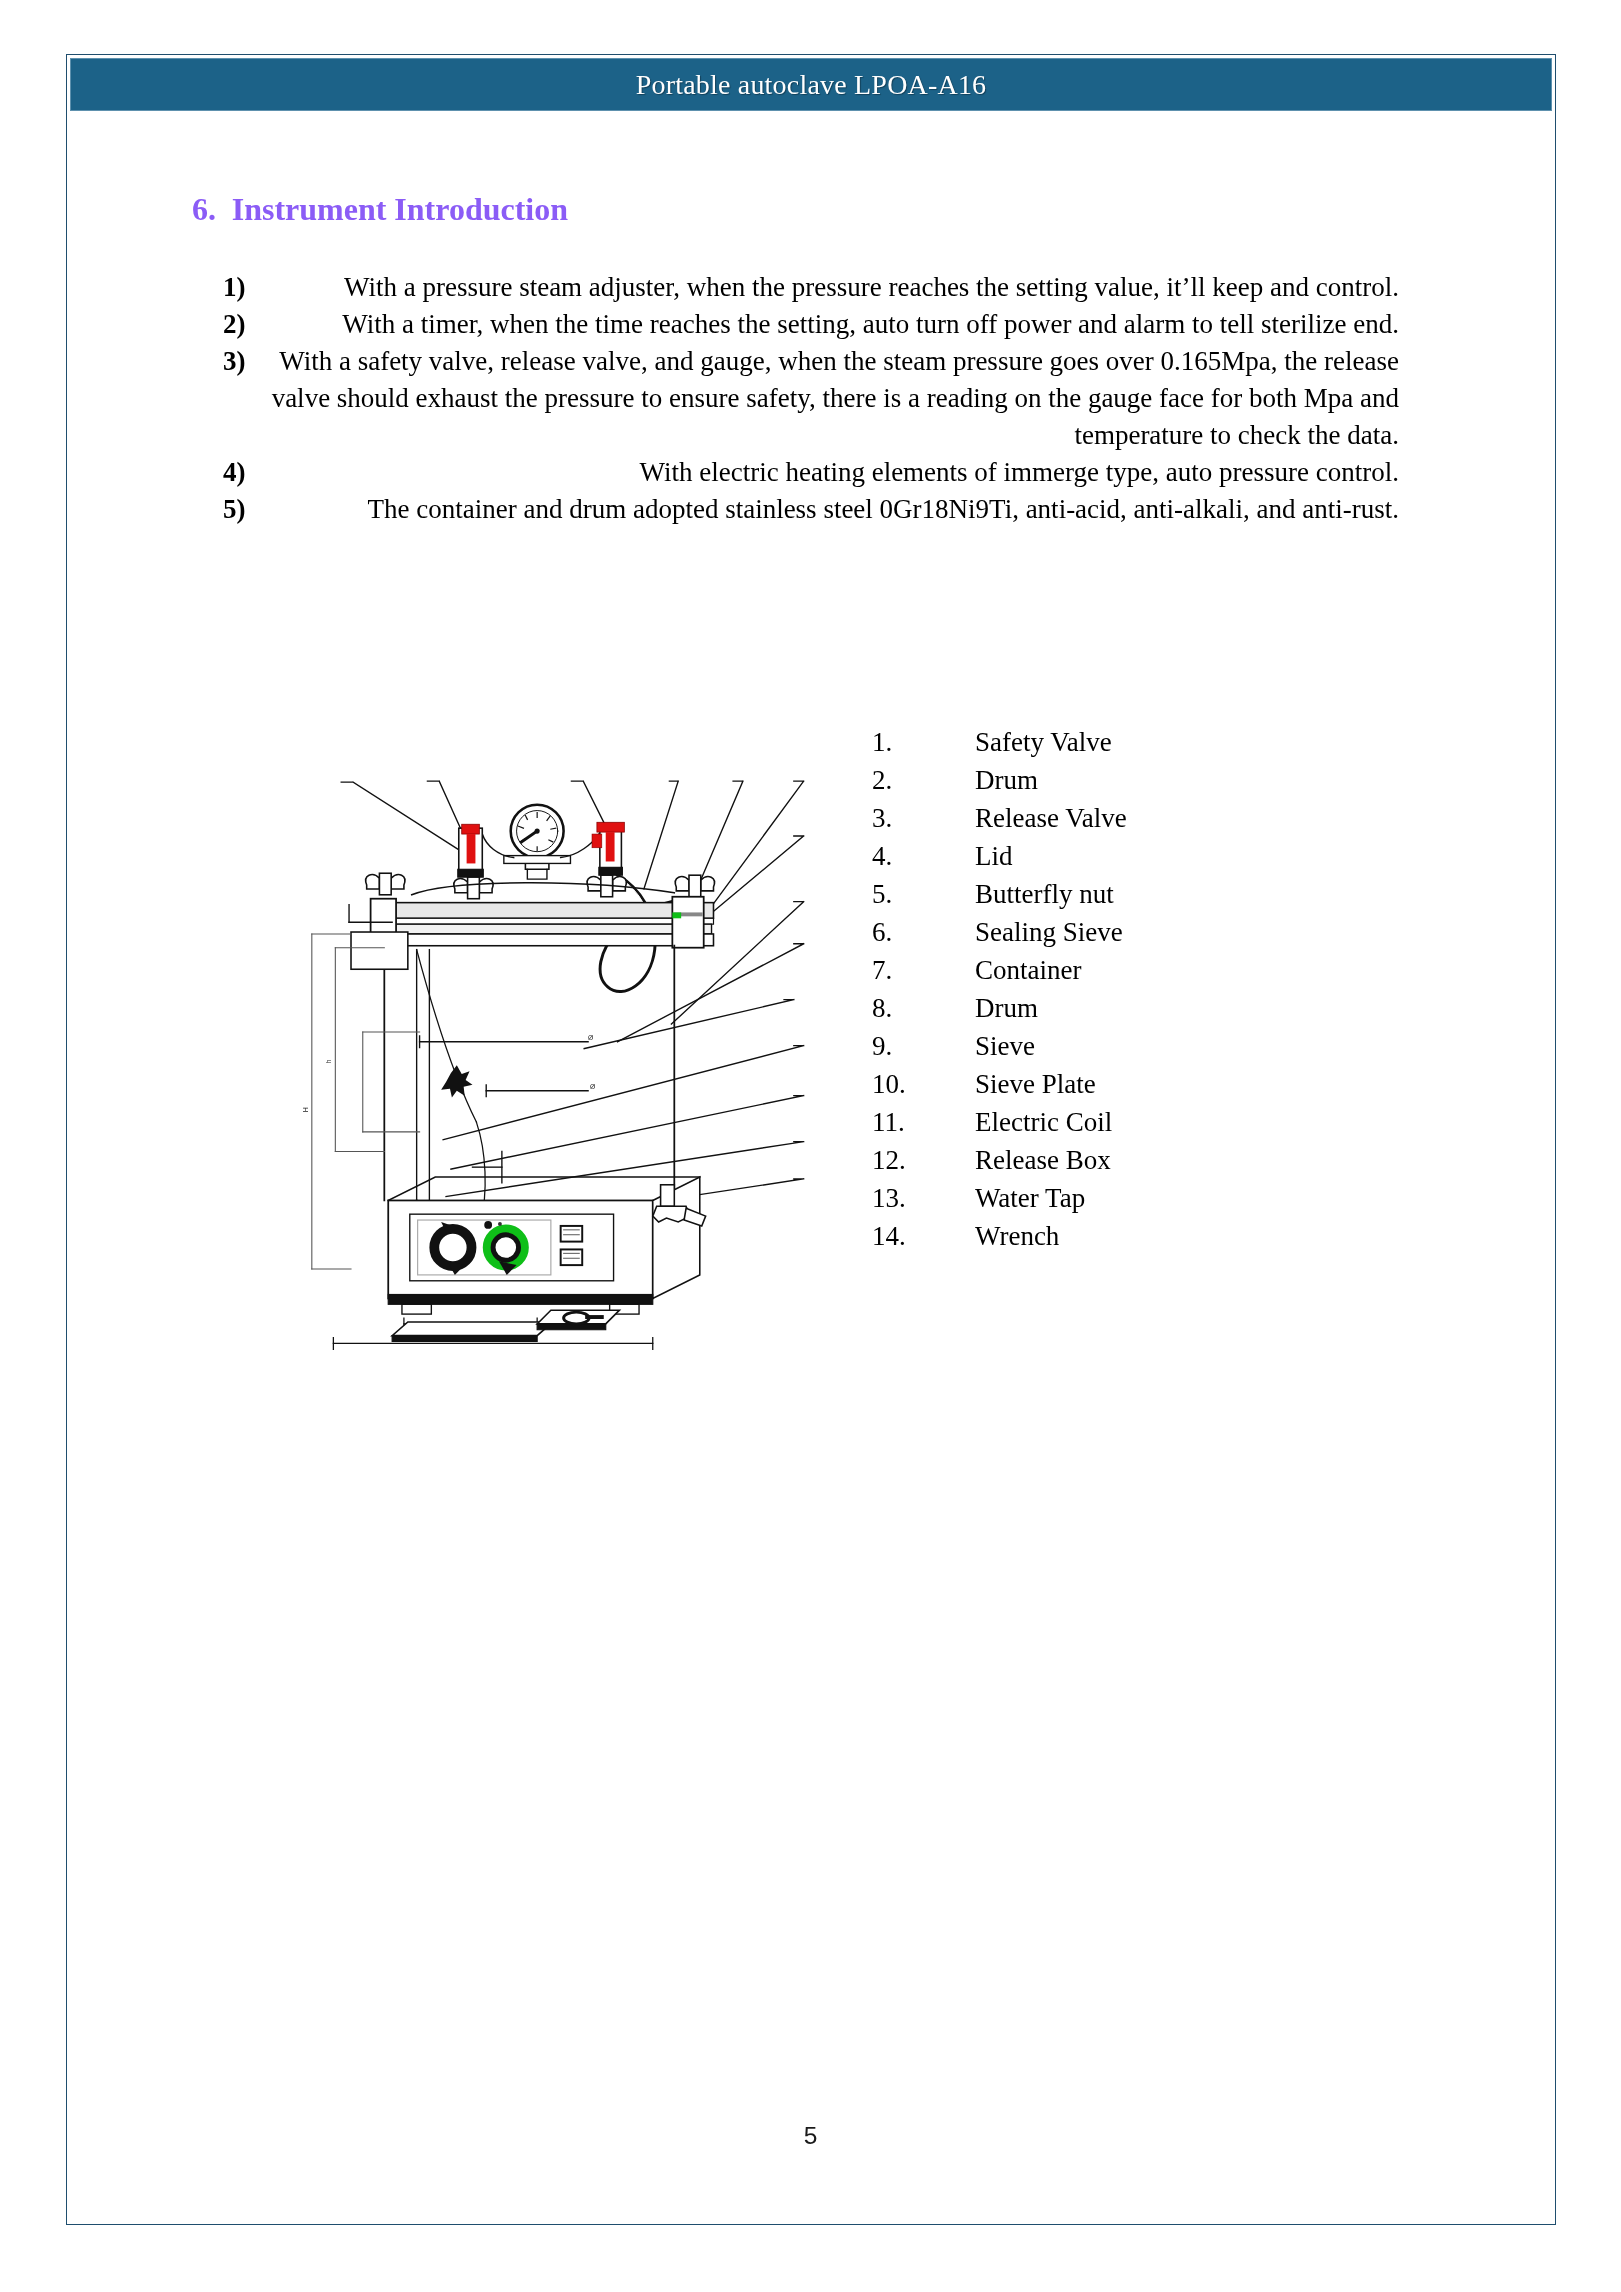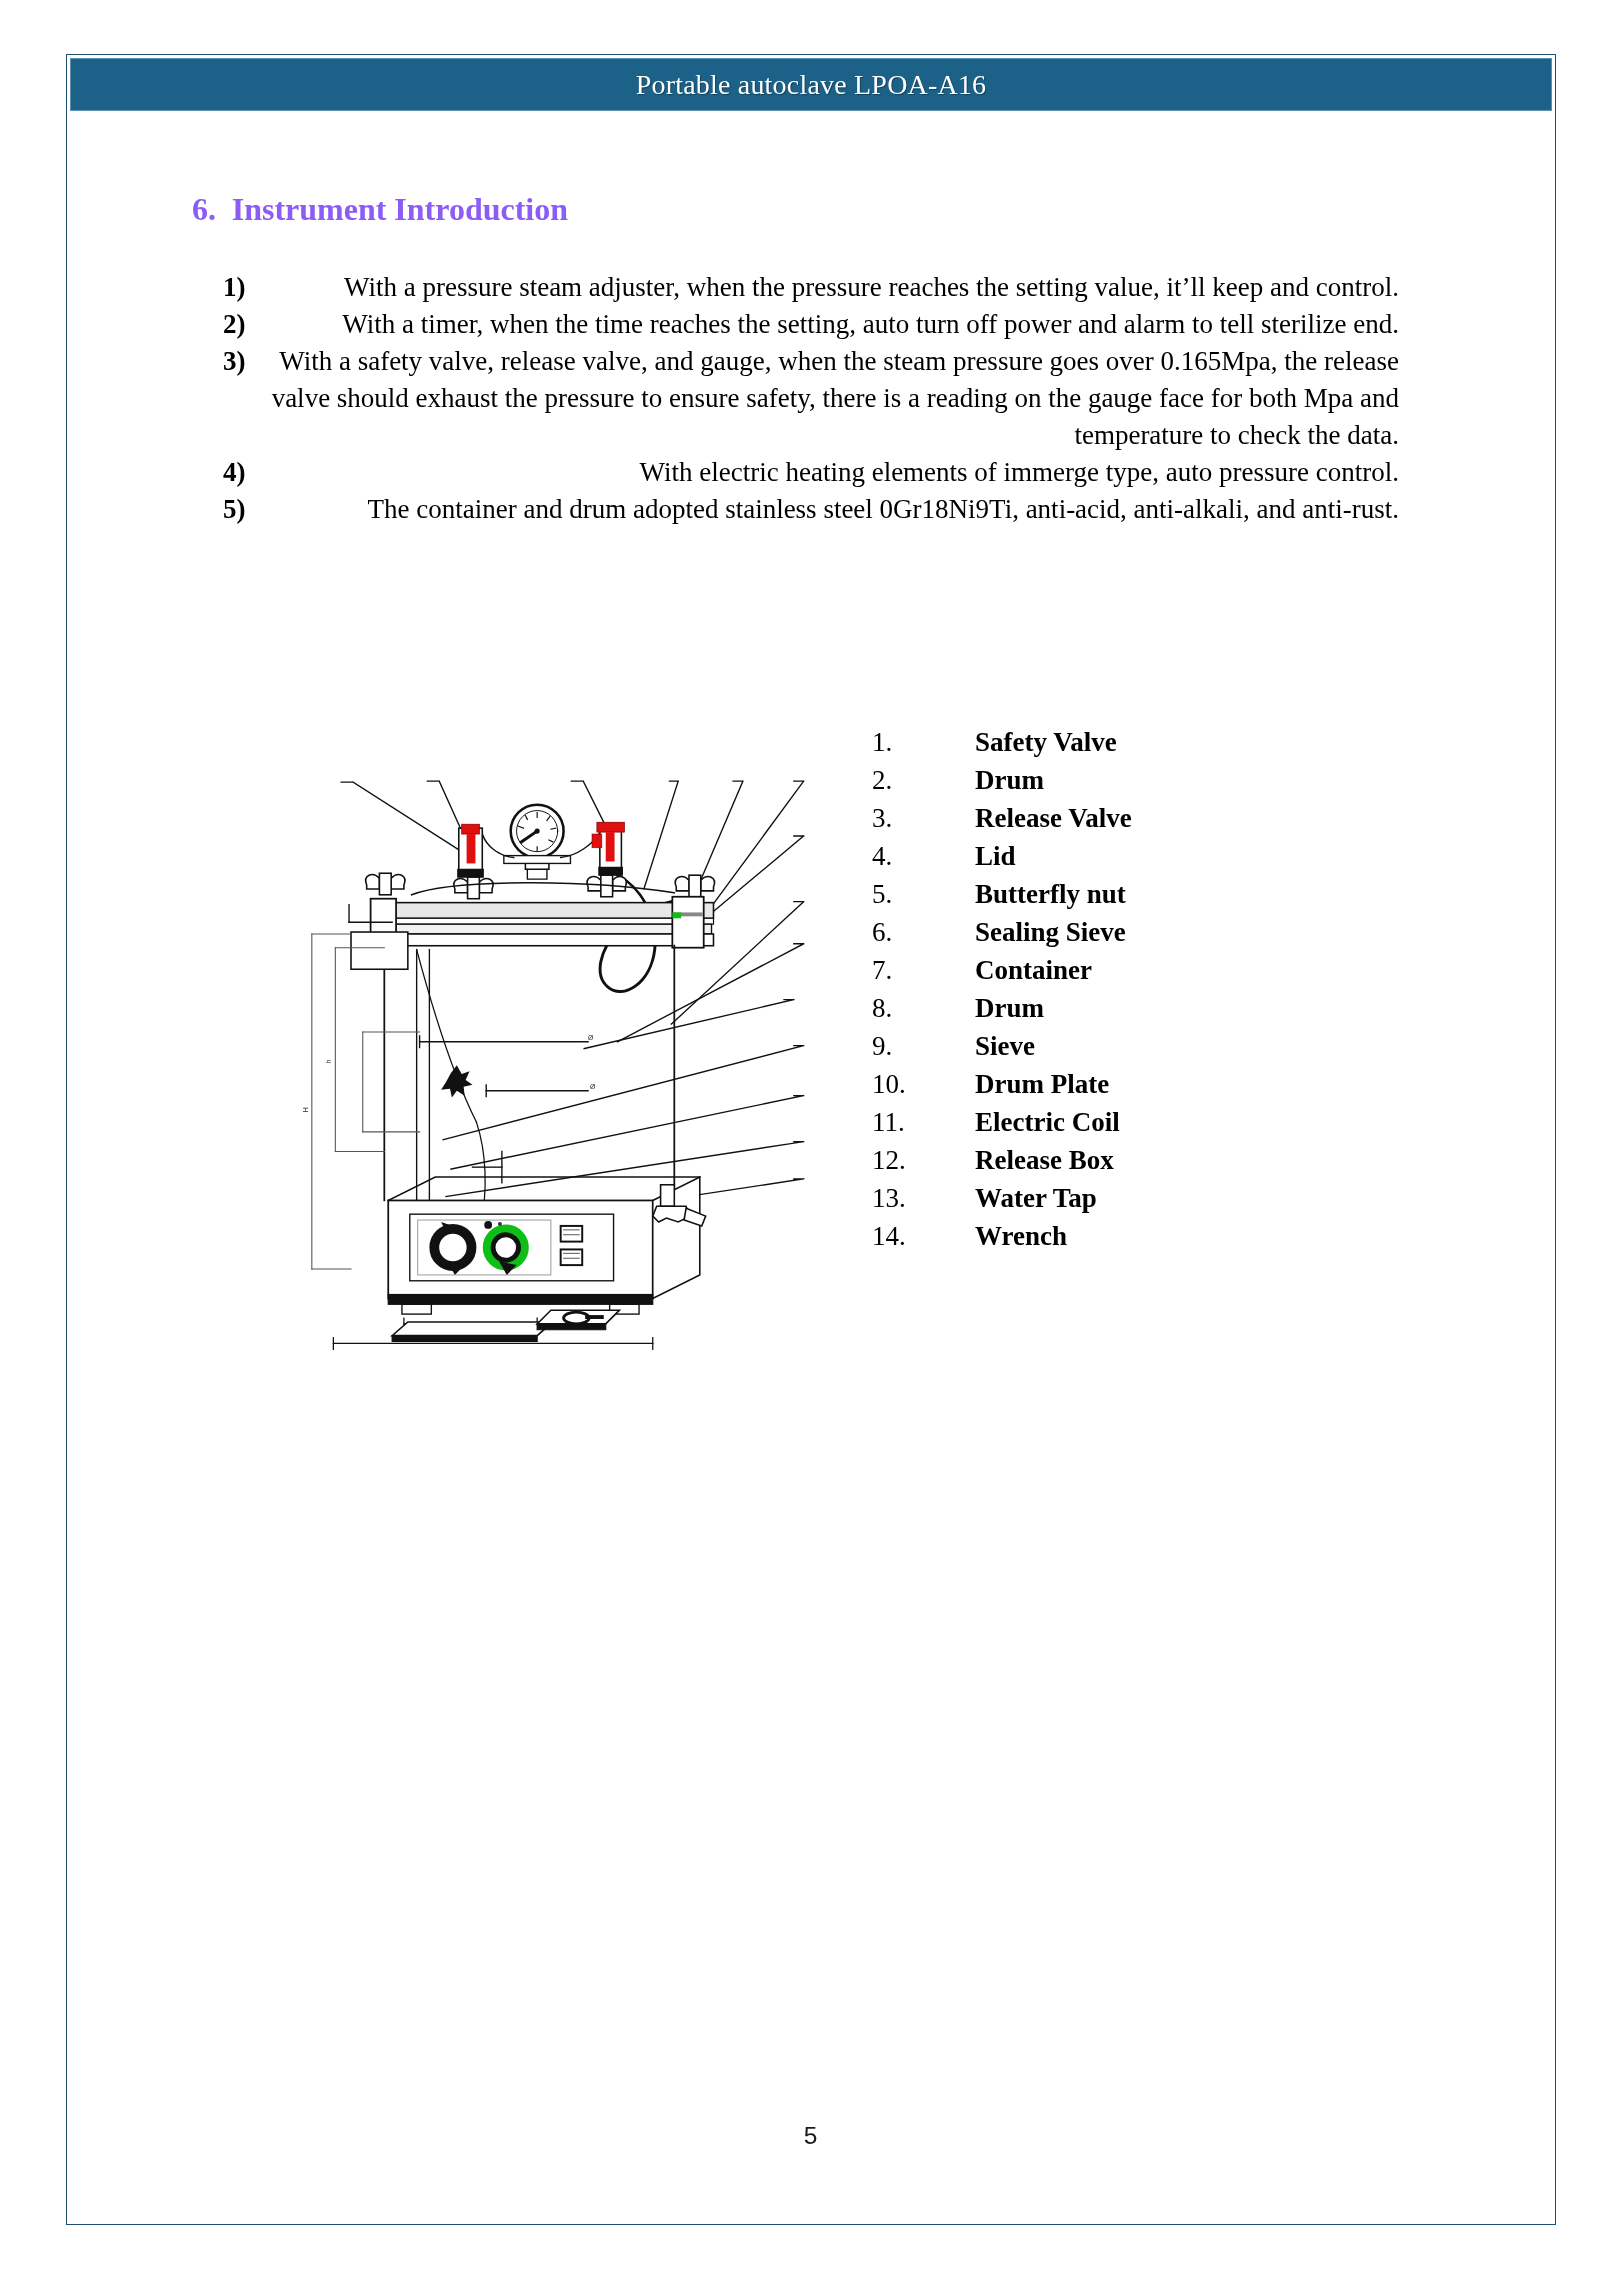--- a/index.html
+++ b/index.html
@@ -98,7 +98,7 @@
   }
   .part-row { display: flex; }
   .part-num { width: 103px; flex: 0 0 103px; }
-  .part-label { flex: 1 1 auto; white-space: nowrap; font-weight: bold; }
+  .part-label { flex: 1 1 auto; white-space: nowrap; }
 
   
   #diagram {

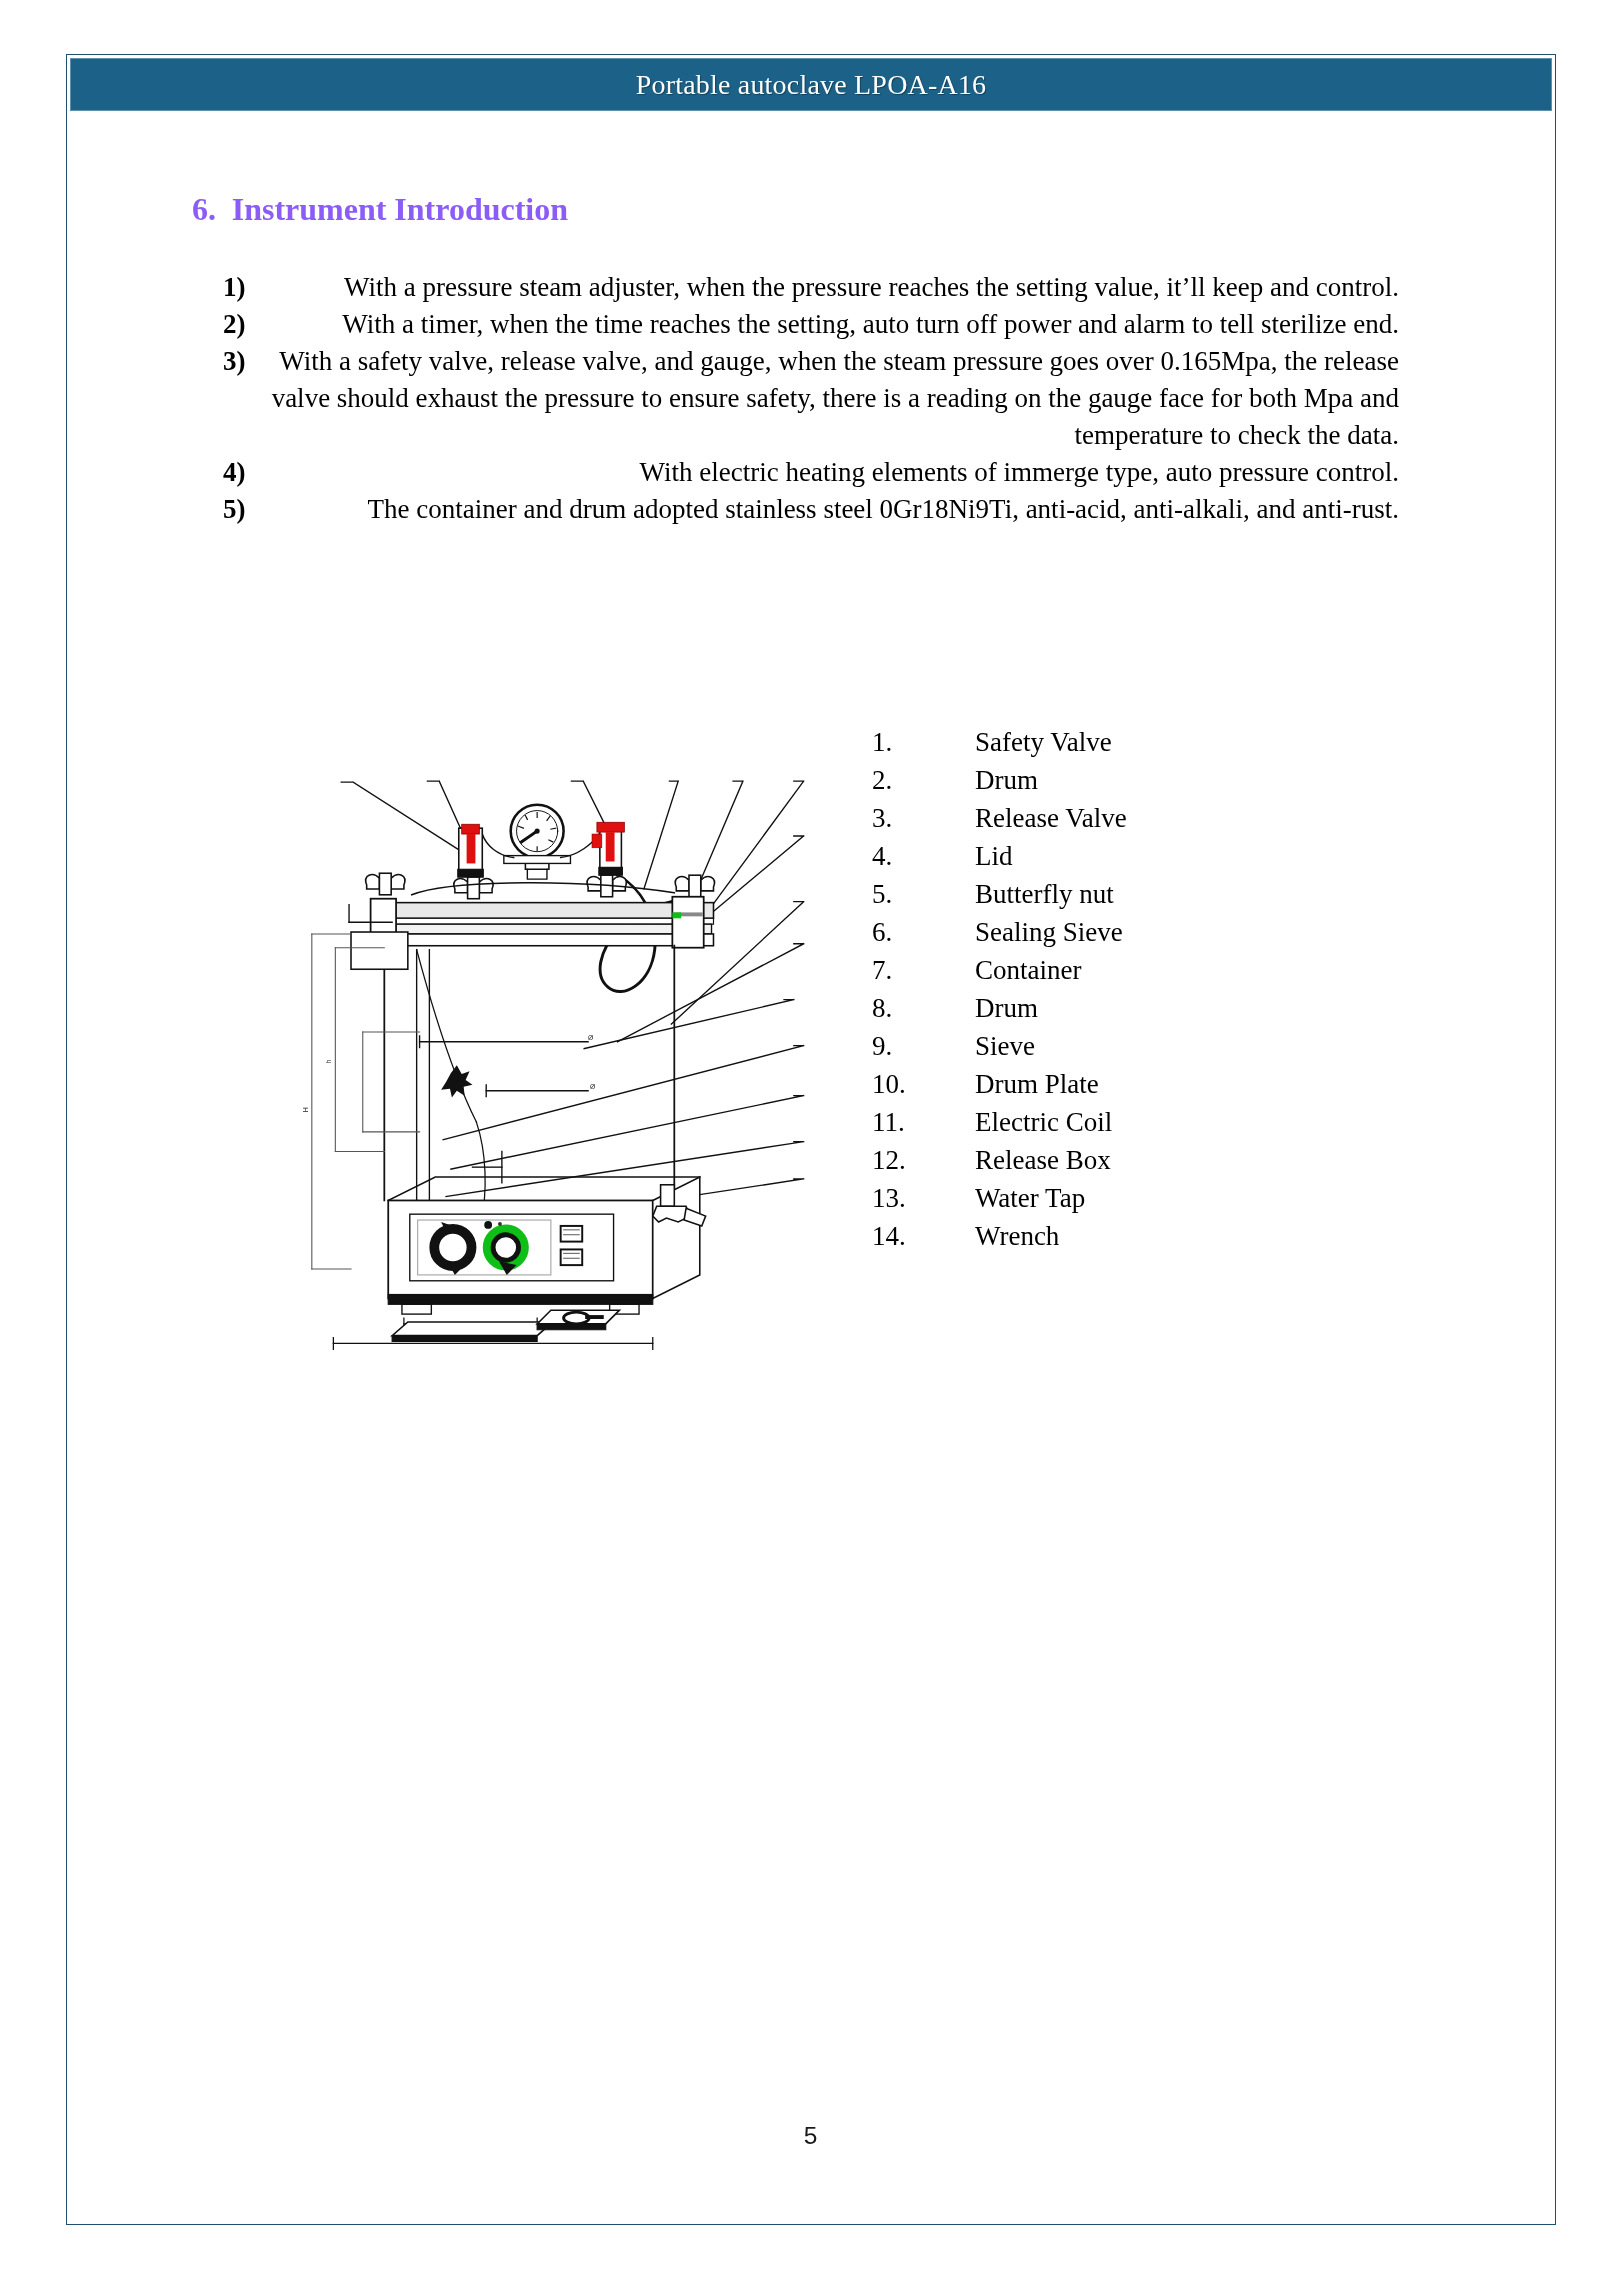--- a/index.html
+++ b/index.html
@@ -203,7 +203,7 @@
   </div>
   <div class="part-row">
     <span class="part-num">10.</span>
-    <span class="part-label">Drum Plate</span>
+    <span class="part-label">Sieve Plate</span>
   </div>
   <div class="part-row">
     <span class="part-num">11.</span>

